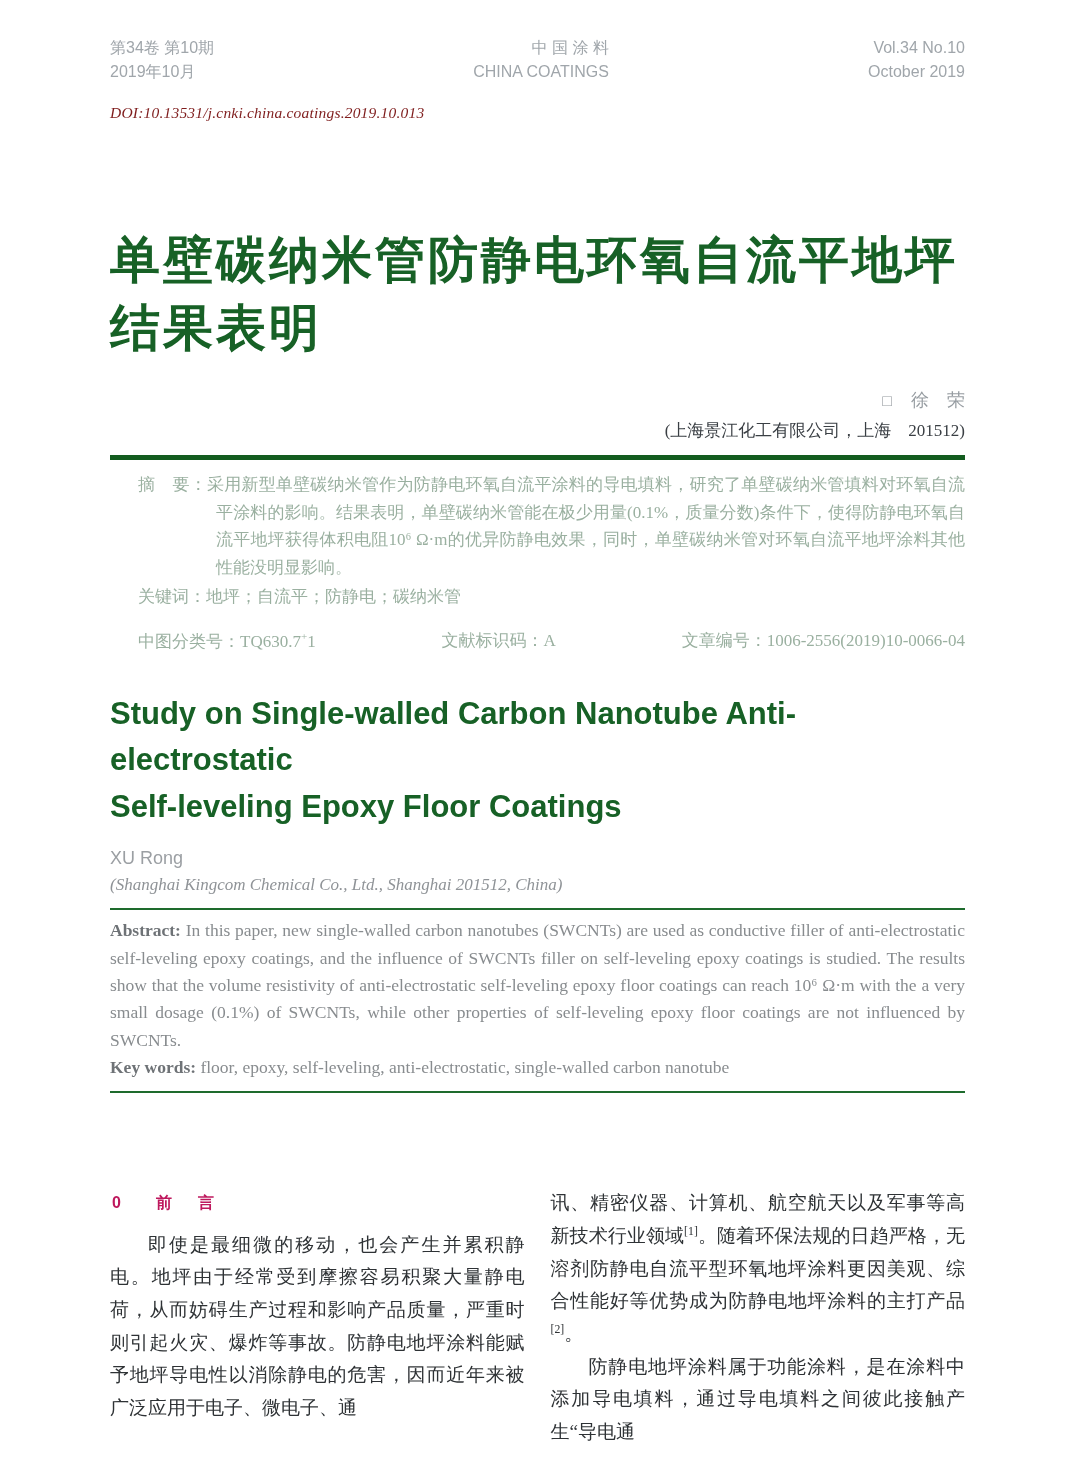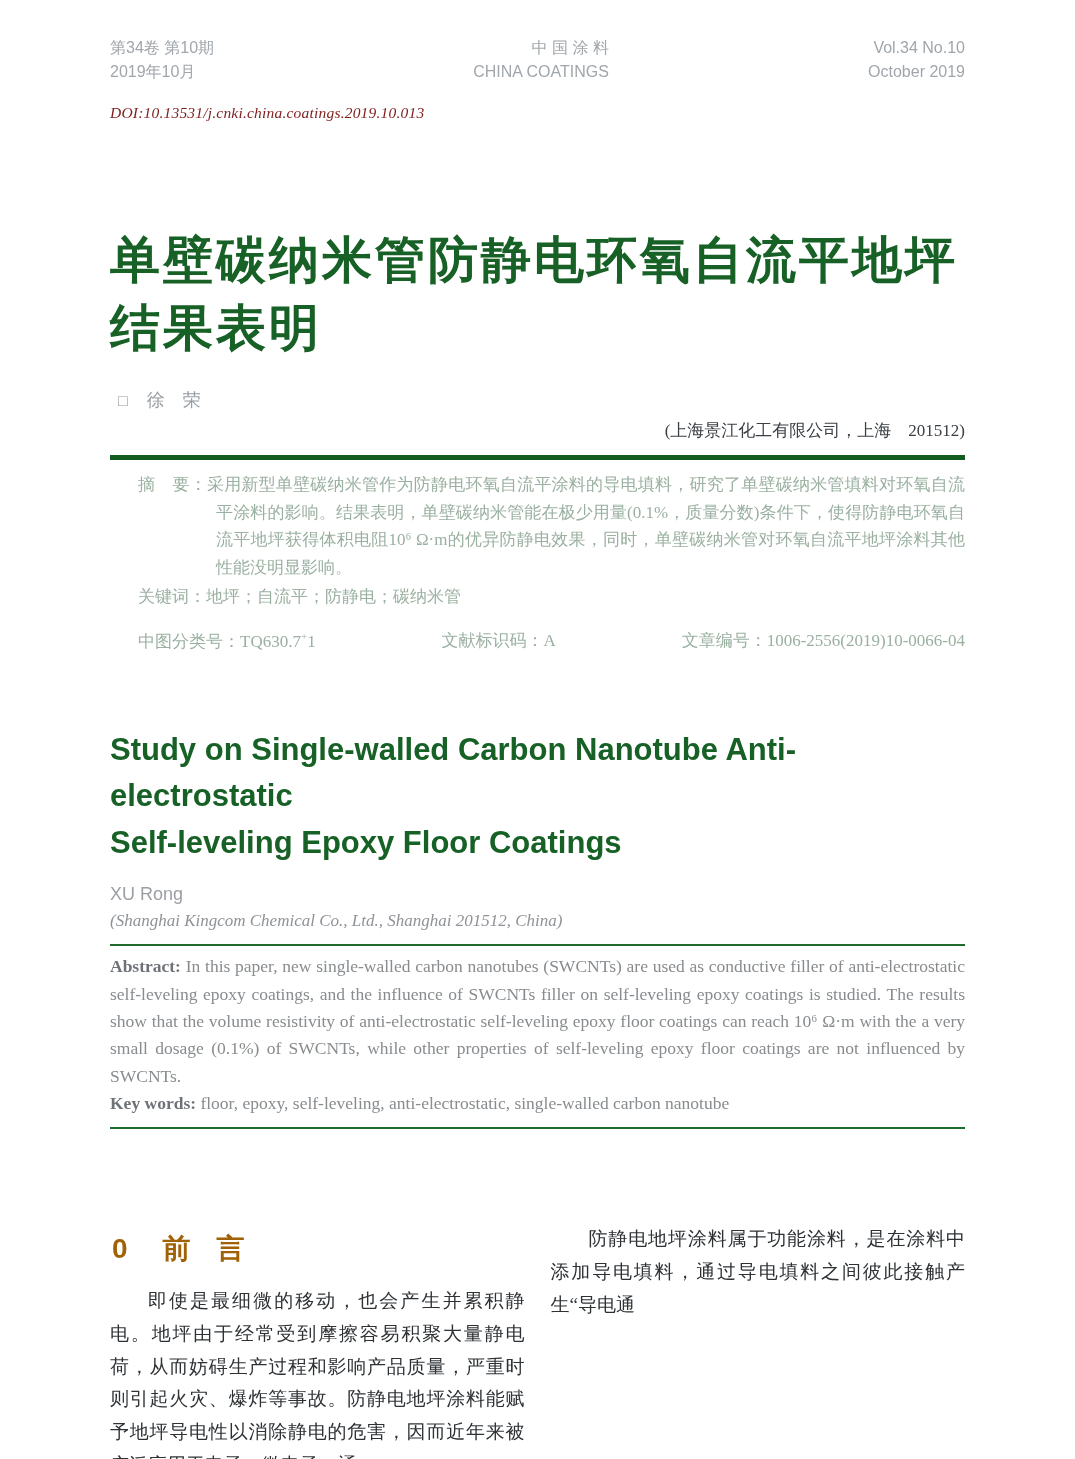--- a/index.html
+++ b/index.html
@@ -26,7 +26,7 @@
   .title-zh .tl { display: block; }
 
   .author-row { margin-top: 26px; color: #969ca1; font-size: 18px;
-                font-family: "Liberation Sans", sans-serif; padding-left: 8px; }
+                font-family: "Liberation Sans", sans-serif; padding-left: 8px; text-align: right; }
   .author-row .marker { margin-right: 14px; font-size: 16px; }
   .affil-zh { margin-top: 7px; color: #3a3f44; font-size: 17px; padding-left: 30px; text-align: right; }
 

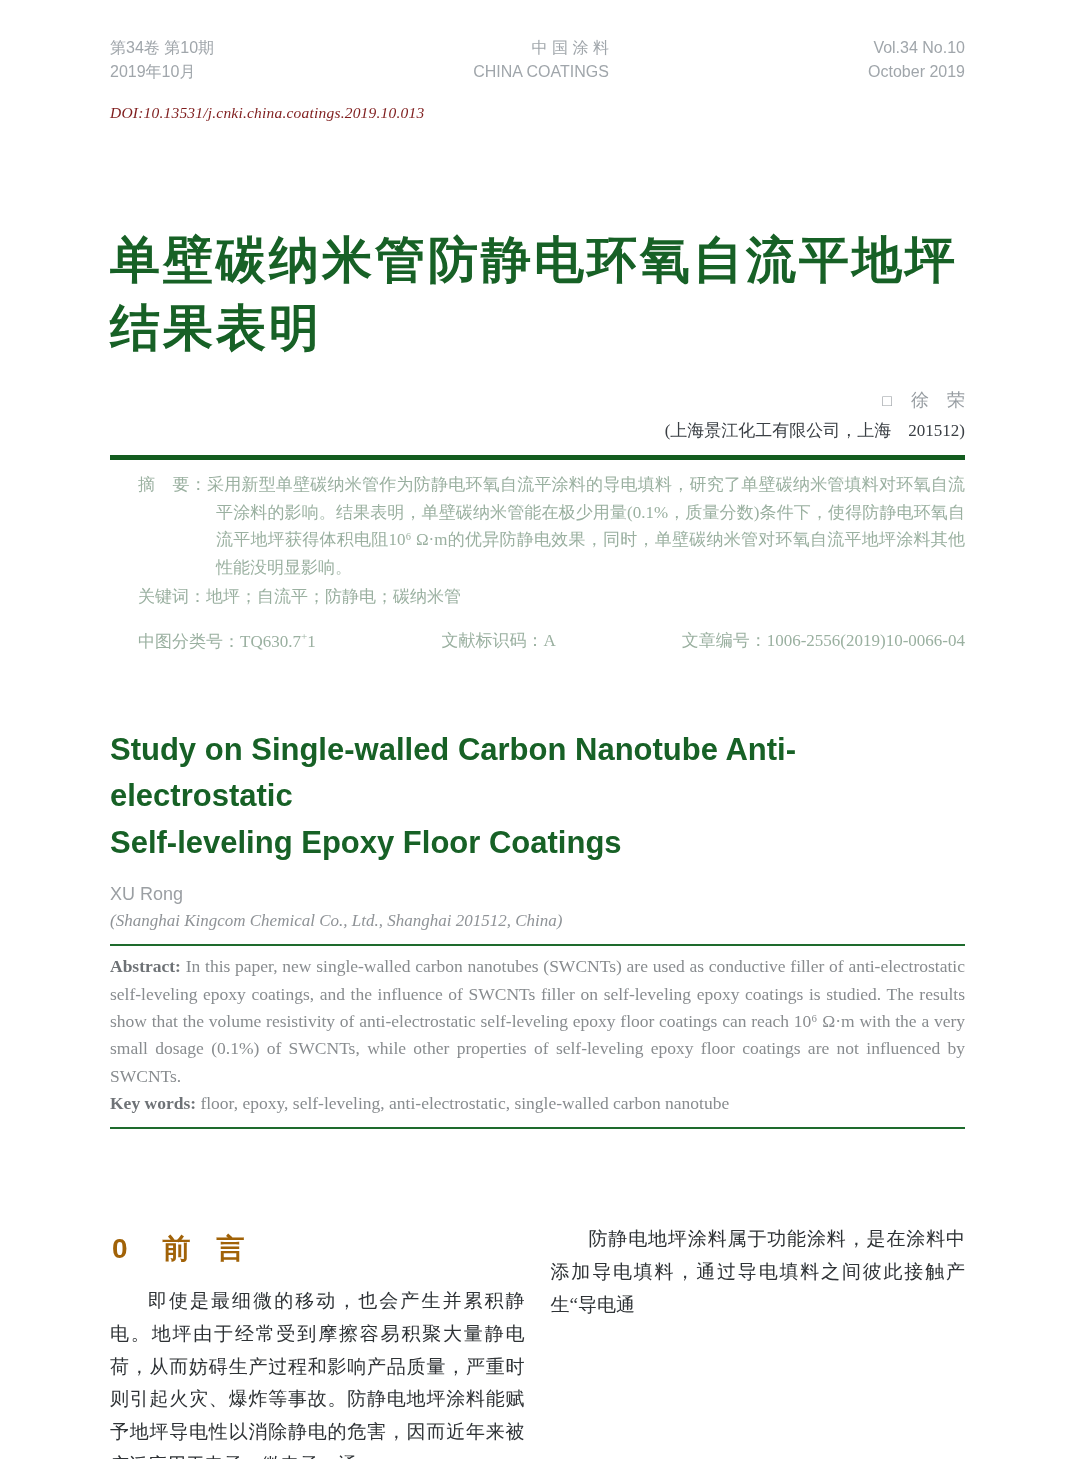--- a/index.html
+++ b/index.html
@@ -42,7 +42,7 @@
   sup { font-size: 0.65em; }
 
   
-  .title-en { margin-top: 72px; color: #176126; font-weight: bold;
+  .title-en { margin-top: 36px; color: #176126; font-weight: bold;
               font-family: "Liberation Sans", sans-serif;
               font-size: 31px; line-height: 1.5; letter-spacing: 0px; }
   .title-en .tl { display: block; }

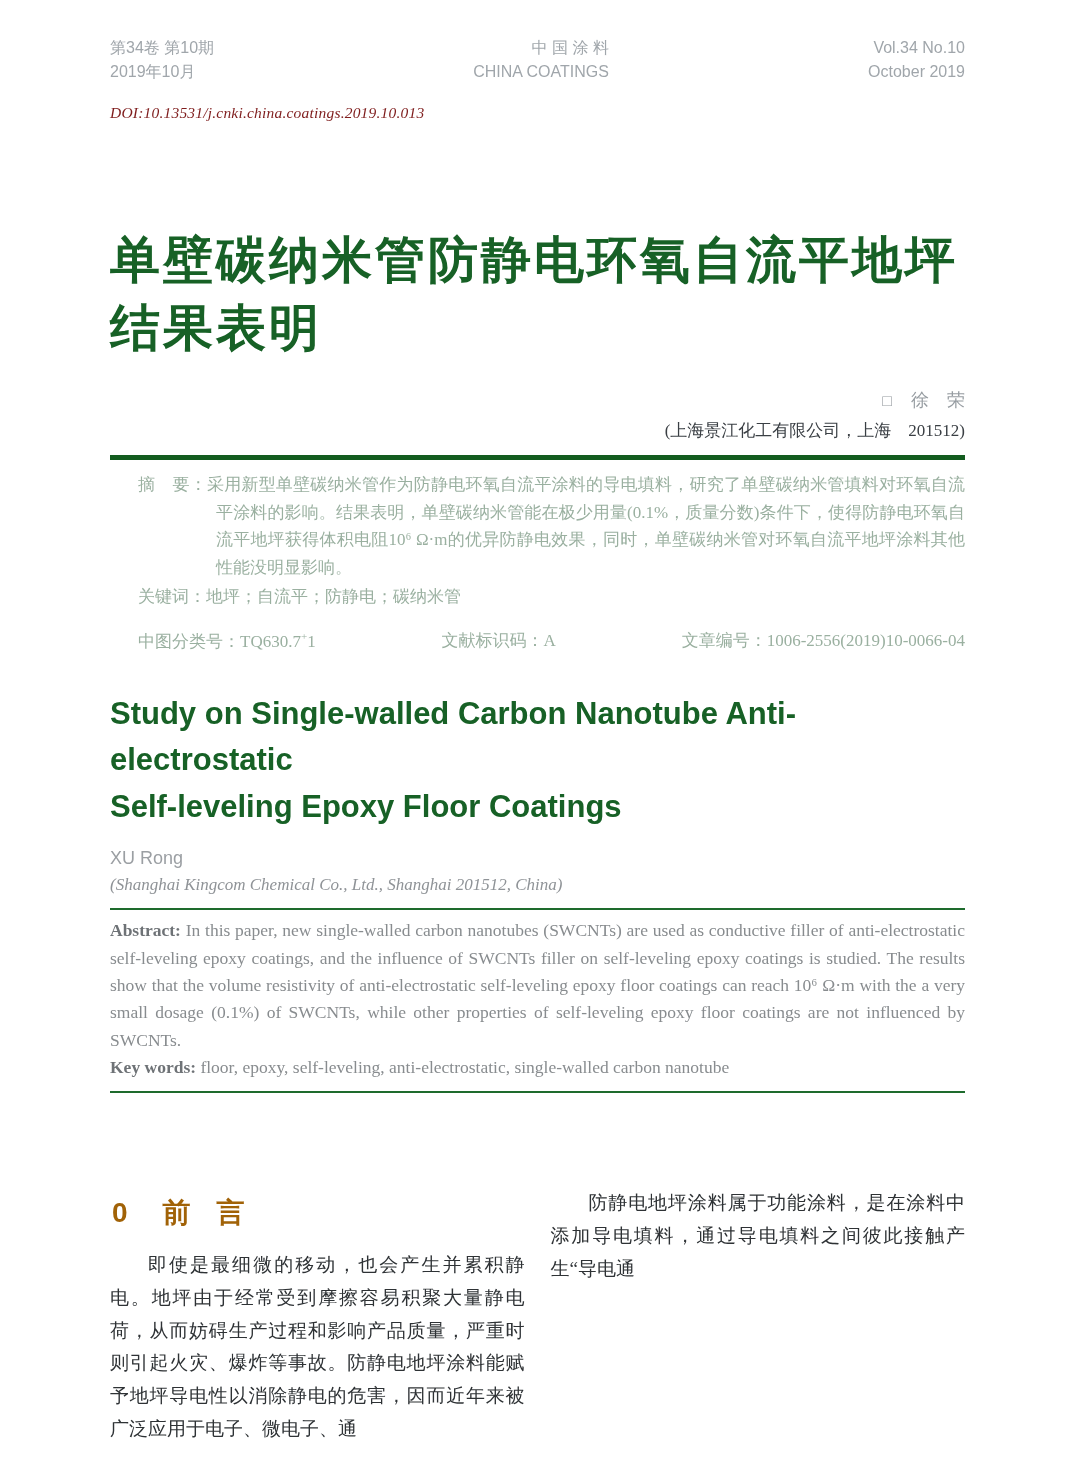--- a/index.html
+++ b/index.html
@@ -61,8 +61,8 @@
                font-size: 19px; line-height: 1.72; color: #2e3235; }
   .col { flex: 1 1 0; }
   .col p { text-align: justify; }
-  .sec { color: #a16207; font-family: "Liberation Sans", sans-serif;
-         font-weight: bold; font-size: 28px; margin: 2px 0 12px 2px; letter-spacing: 1px; }
+  .sec { color: #be185d; font-family: "Liberation Sans", sans-serif;
+         font-weight: bold; font-size: 16px; margin: 2px 0 12px 2px; letter-spacing: 1px; }
   .sec .num { margin-right: 34px; }
   .sec .sec-t { letter-spacing: 26px; }
   .indent { text-indent: 2em; }

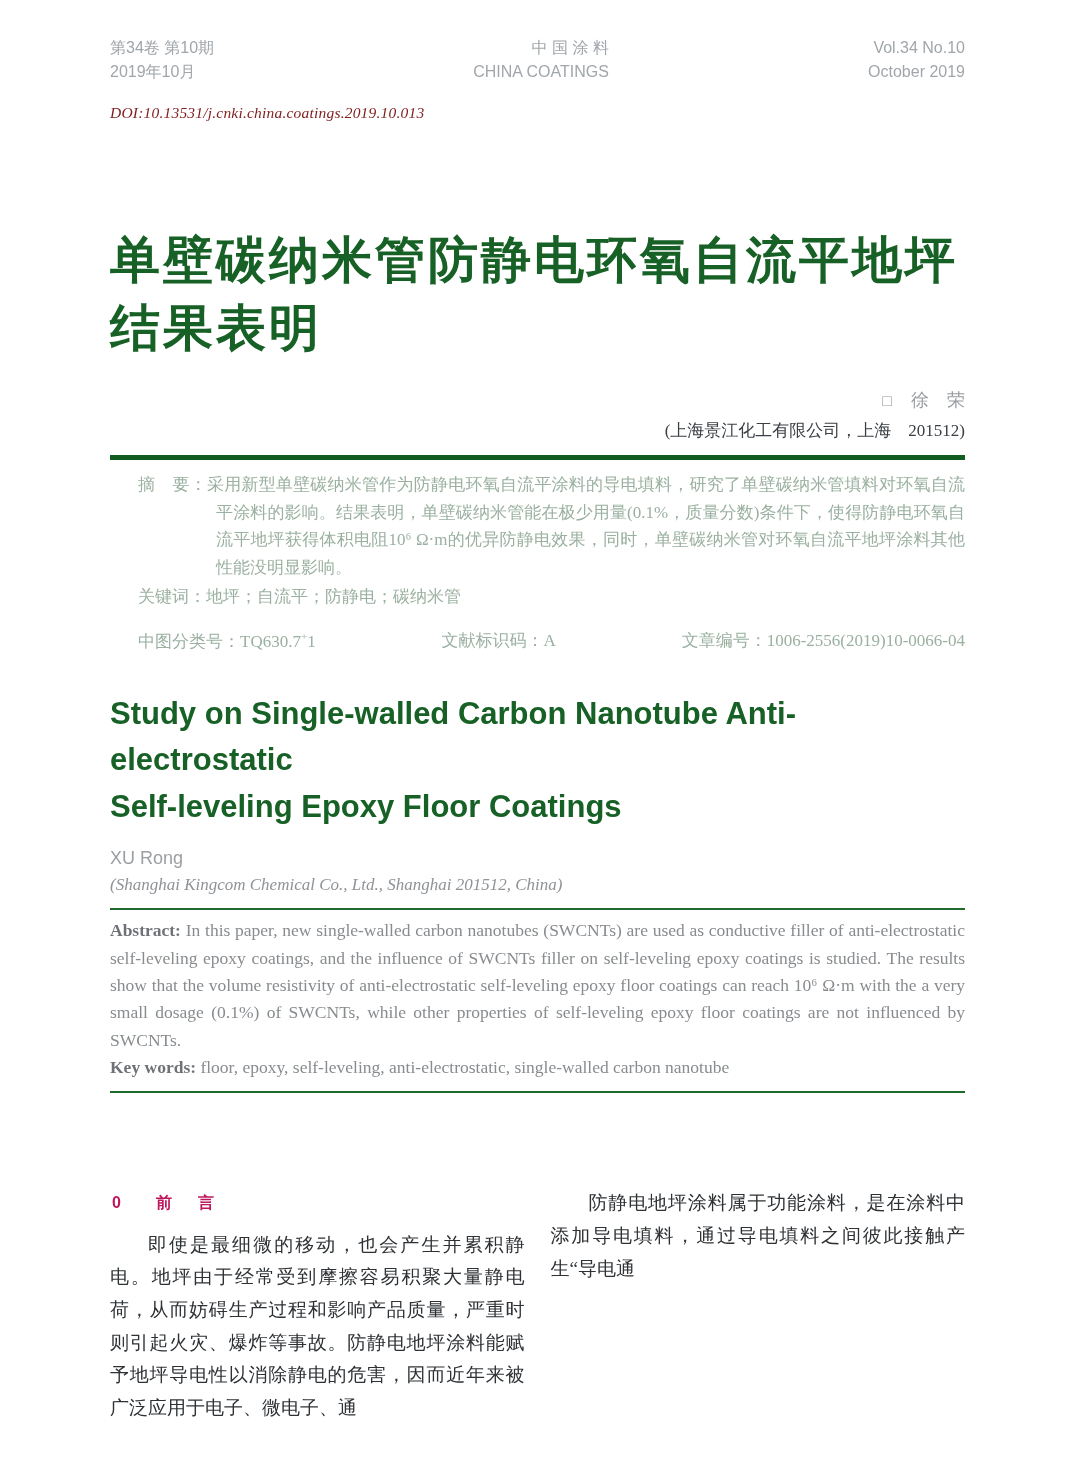--- a/index.html
+++ b/index.html
@@ -134,6 +134,7 @@
       <p class="indent">即使是最细微的移动，也会产生并累积静电。地坪由于经常受到摩擦容易积聚大量静电荷，从而妨碍生产过程和影响产品质量，严重时则引起火灾、爆炸等事故。防静电地坪涂料能赋予地坪导电性以消除静电的危害，因而近年来被广泛应用于电子、微电子、通</p>
     </div>
     <div class="col">
+      <p><span>讯、精密仪器、计算机、航空航天以及军事等高新技术行业领域</span><sup>[1]</sup><span>。随着环保法规的日趋严格，无溶剂防静电自流平型环氧地坪涂料更因美观、综合性能好等优势成为防静电地坪涂料的主打产品</span><sup>[2]</sup><span>。</span></p>
       <p class="indent">防静电地坪涂料属于功能涂料，是在涂料中添加导电填料，通过导电填料之间彼此接触产生“导电通</p>
     </div>
   </section>

